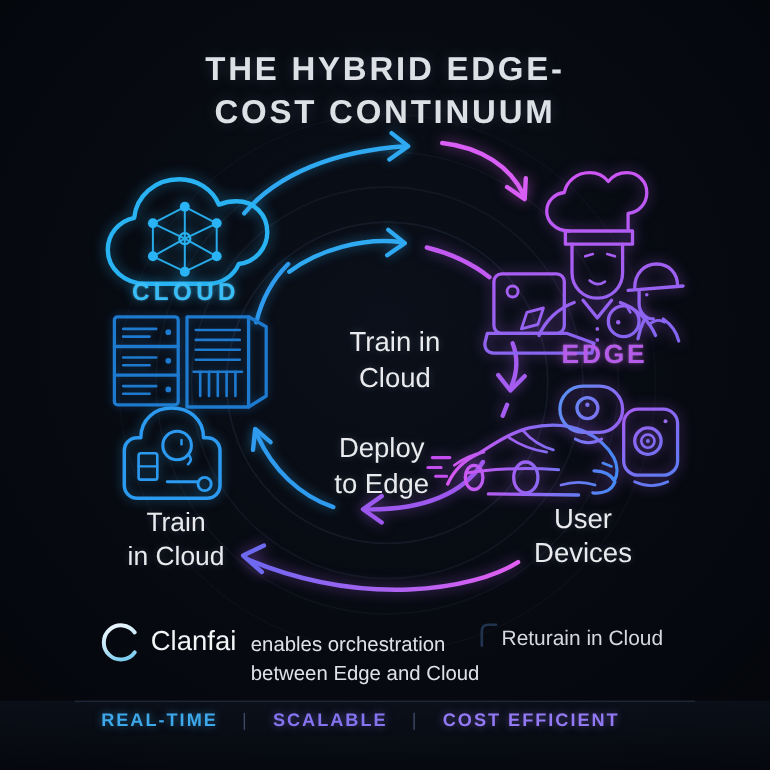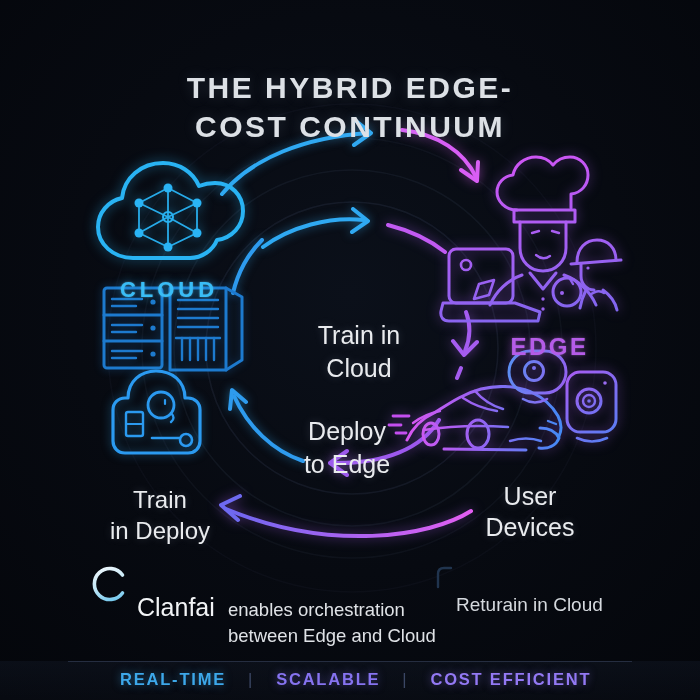--- a/index.html
+++ b/index.html
@@ -8,7 +8,7 @@
     background: radial-gradient(circle at 50% 42%, #0b101a 0%, #070a11 52%, #04060b 100%);
     font-family:"Liberation Sans", sans-serif;
   }
-  .abs { position:absolute;margin-top:24px; }
+  .abs { position:absolute; }
   svg.art { position:absolute; left:0; top:0; }
   .glow-cyan   { filter: drop-shadow(0 0 6px rgba(42,180,245,.55)); }
   .glow-blue   { filter: drop-shadow(0 0 5px rgba(47,169,242,.5)); }

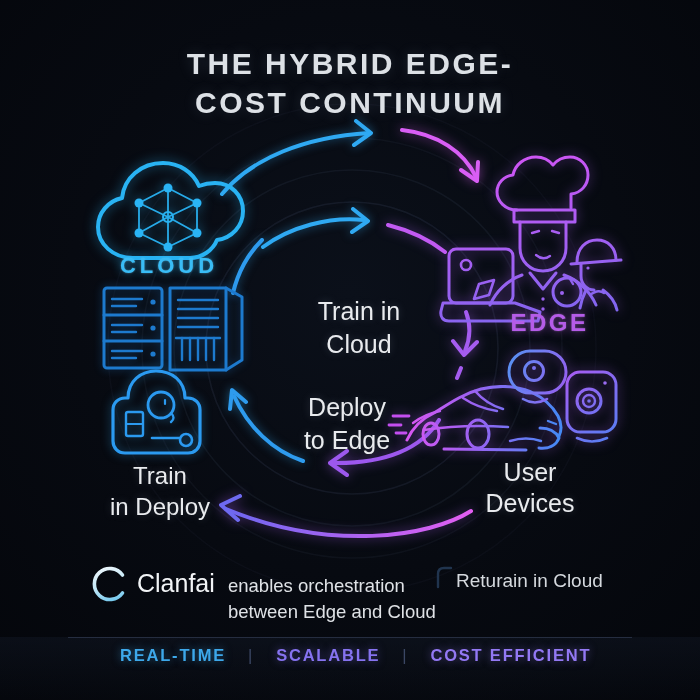--- a/index.html
+++ b/index.html
@@ -253,7 +253,7 @@
 
   <div class="abs lbl-train white-text">
     <div>Train</div>
-    <div>in Deploy</div>
+    <div>in Cloud</div>
   </div>
 
   <div class="abs lbl-devices white-text">

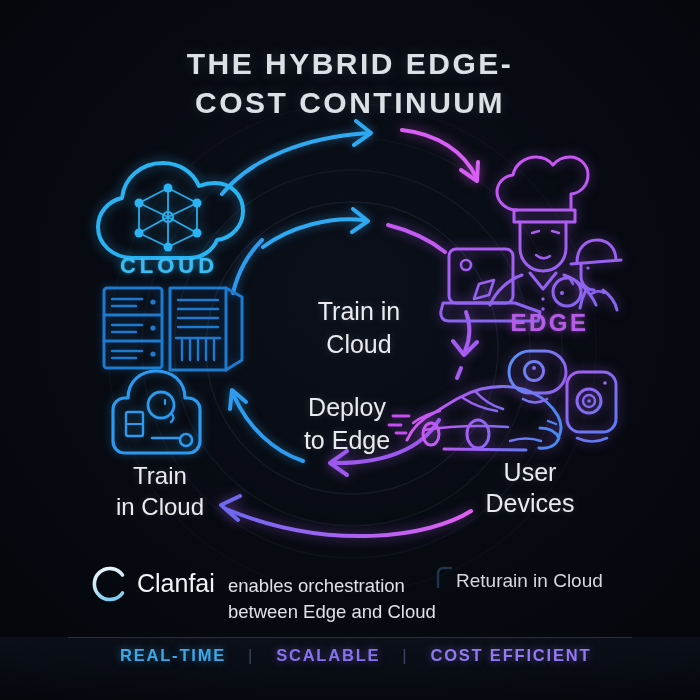--- a/index.html
+++ b/index.html
@@ -44,7 +44,7 @@
   .footer-strip { left:0; top:637px; width:700px; height:63px;
     background:linear-gradient(180deg, rgba(22,30,46,.35), rgba(10,14,22,.12)); }
   .divider { left:68px; top:637px; width:564px; height:0; border-top:1px solid #252d40; }
-  .tags { left:0; top:646px; width:700px; padding-left:120px; box-sizing:border-box;
+  .tags { left:0; top:646px; width:700px; padding-left:92px; box-sizing:border-box;
     display:flex; gap:22px; align-items:center;
     font-size:16.5px; font-weight:700; letter-spacing:1.8px; }
   .tag-sep { color:#3b4764; font-weight:400; }

